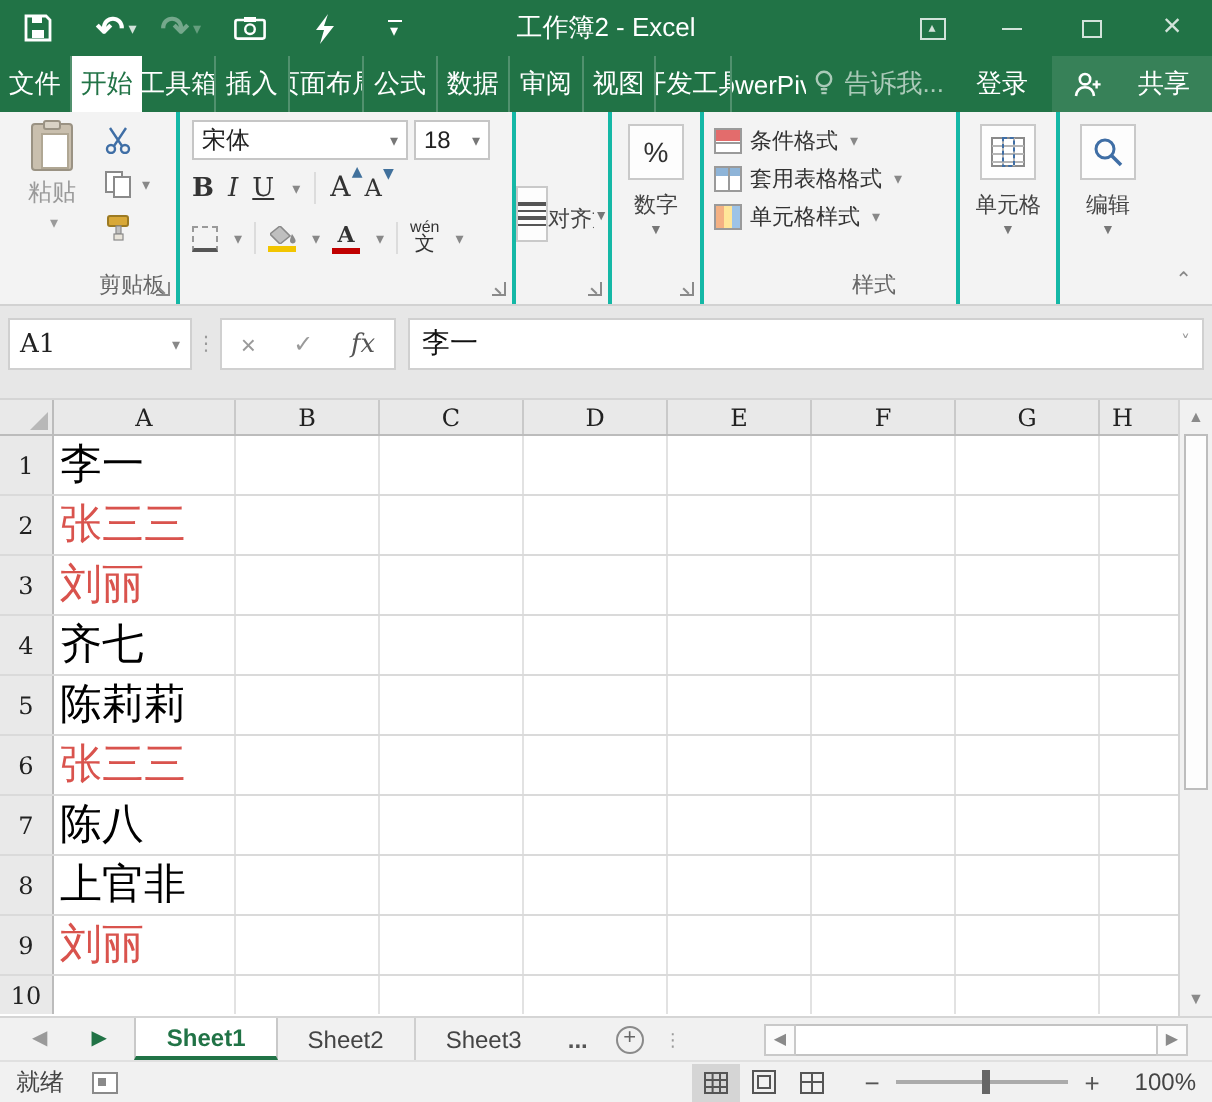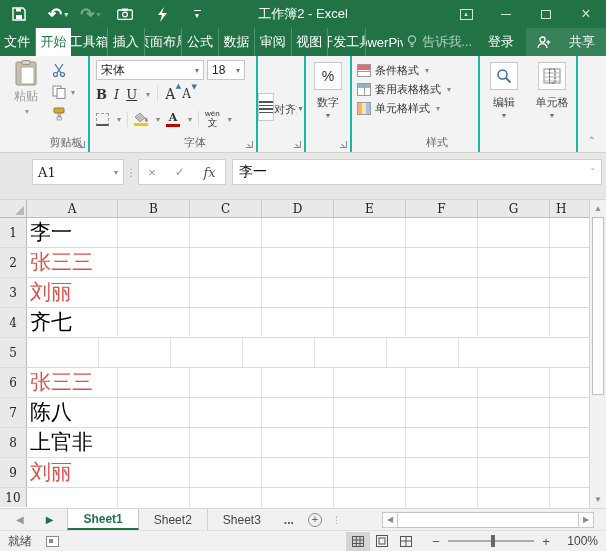--- a/index.html
+++ b/index.html
@@ -365,17 +365,6 @@
     <div class="glabel">样式</div>
   </div>
 
-  <div class="rgroup g-edit" style="border-right:none;">
-    <div class="bigbox">
-      <svg width="16" height="16" viewBox="0 0 16 16">
-          <circle cx="6.5" cy="6.5" r="4.5" fill="none" stroke="#3f6ea5" stroke-width="1.5"></circle>
-          <path d="M10 10l4.5 4.5" stroke="#3f6ea5" stroke-width="1.8"></path>
-        </svg>
-    </div>
-    <div class="gstacklab">编辑</div>
-    <div class="gstackdd">▼</div>
-  </div>
-
   <div class="rgroup g-cells">
     <div class="bigbox">
       <svg width="18" height="16" viewBox="0 0 18 16">
@@ -385,6 +374,17 @@
         </svg>
     </div>
     <div class="gstacklab">单元格</div>
+    <div class="gstackdd">▼</div>
+  </div>
+
+  <div class="rgroup g-edit" style="border-right:none;">
+    <div class="bigbox">
+      <svg width="16" height="16" viewBox="0 0 16 16">
+          <circle cx="6.5" cy="6.5" r="4.5" fill="none" stroke="#3f6ea5" stroke-width="1.5"></circle>
+          <path d="M10 10l4.5 4.5" stroke="#3f6ea5" stroke-width="1.8"></path>
+        </svg>
+    </div>
+    <div class="gstacklab">编辑</div>
     <div class="gstackdd">▼</div>
   </div>
 

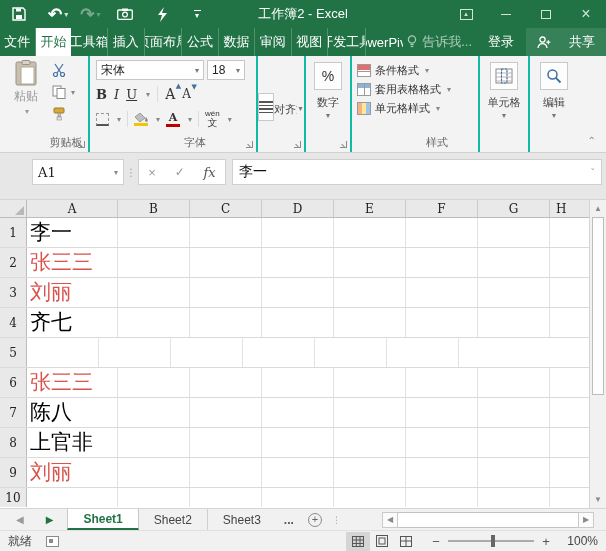--- a/index.html
+++ b/index.html
@@ -319,7 +319,6 @@
       </span>
       <span class="dd" style="color:#888;">▾</span>
     </div>
-    <div class="glabel">字体</div>
     <div class="launcher"></div>
   </div>
 

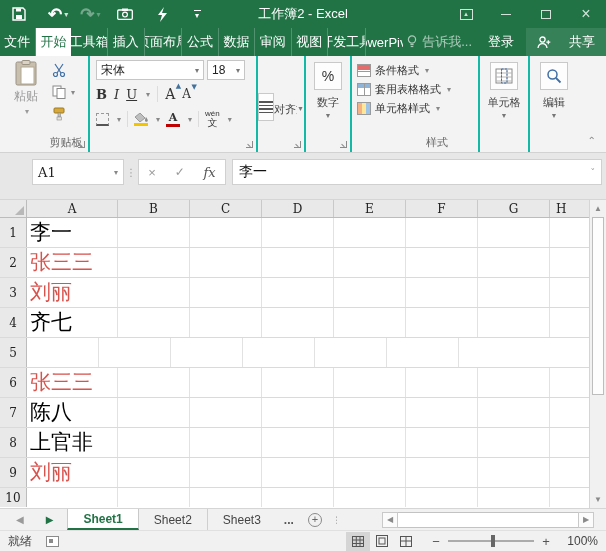--- a/index.html
+++ b/index.html
@@ -91,7 +91,7 @@
 
   
   .fbar { height:47px; background:#e7e7e7; border-bottom:1px solid #d5d5d5; display:flex; align-items:flex-start; padding:6px 4px 0 4px; }
-  .namebox { width:92px; height:26px; background:#fff; border:1px solid #d0d0d0; display:flex; align-items:center; padding:0 5px; font-family:"DejaVu Serif", serif; font-size:13px; color:#222;margin-left:28px; }
+  .namebox { width:92px; height:26px; background:#fff; border:1px solid #d0d0d0; display:flex; align-items:center; padding:0 5px; font-family:"DejaVu Serif", serif; font-size:13px; color:#222; }
   .namebox .dd2 { margin-left:auto; color:#888; font-size:8px; }
   .fdots { width:14px; display:flex; align-items:center; justify-content:center; height:26px; color:#9a9a9a; font-size:10px; letter-spacing:0; }
   .fbtns { width:88px; height:26px; background:#fff; border:1px solid #d0d0d0; display:flex; align-items:center; justify-content:space-around; color:#9a9a9a; }

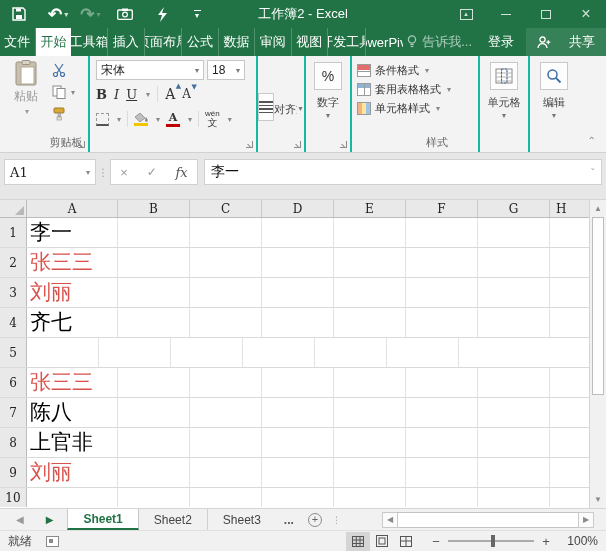--- a/index.html
+++ b/index.html
@@ -467,6 +467,7 @@
     </div>
     <div class="grow">
       <div class="rh">5</div>
+      <div class="cellA">陈莉莉</div>
       <div class="cell"></div>
         <div class="cell"></div>
         <div class="cell"></div>

